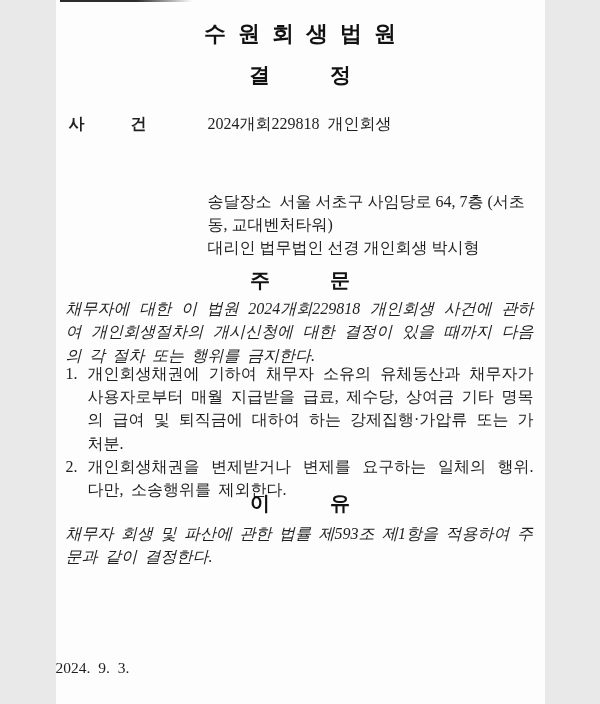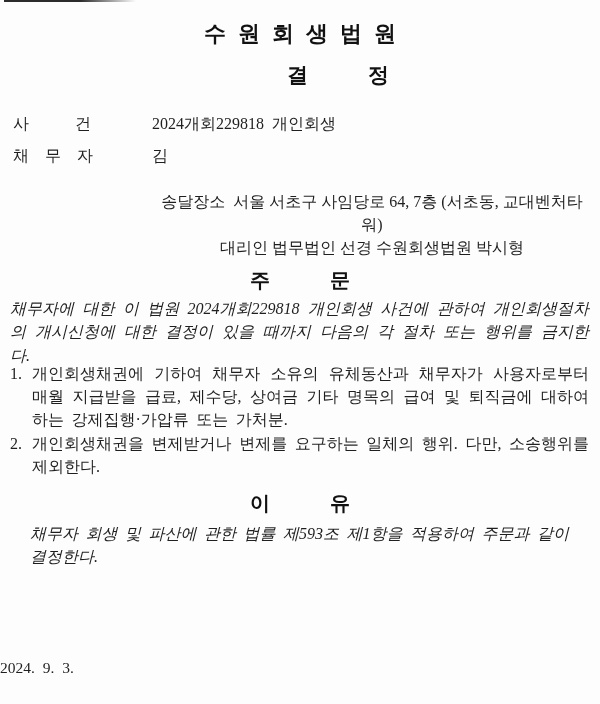--- a/index.html
+++ b/index.html
@@ -9,7 +9,7 @@
   }
   .page {
     position: relative;
-    width: 600px;
+    width: 489px;
     height: 704px;
     margin: 0 auto;
     background: #fdfdfd;

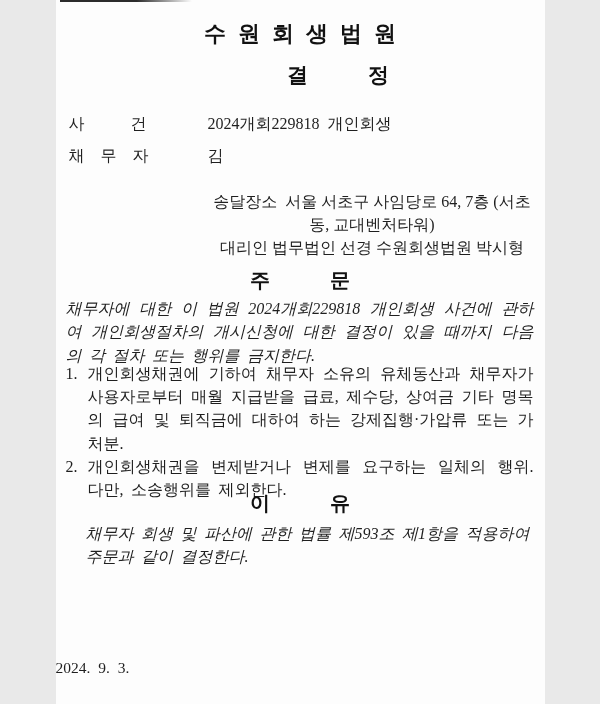--- a/index.html
+++ b/index.html
@@ -49,7 +49,6 @@
     line-height: 28px;
     letter-spacing: 60px;
     text-indent: 60px;
-    padding-left: 38px;
   }
   .sec-heading {
     font-size: 20px;

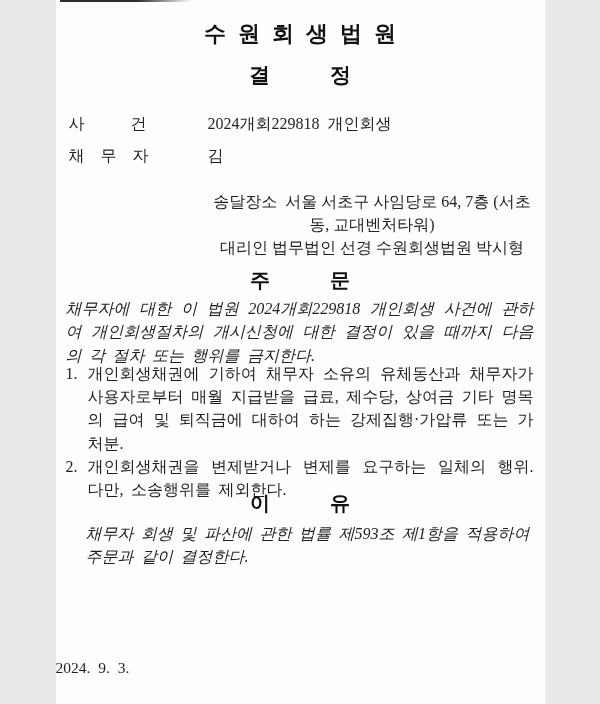--- a/index.html
+++ b/index.html
@@ -73,7 +73,7 @@
     width: 139px;
     vertical-align: top;
   }
-  .label-case   { letter-spacing: 46px; }
+  .label-case   { letter-spacing: 46px; font-weight: bold; }
   .label-debtor { letter-spacing: 16px; }
   .field-value  { white-space: pre-wrap; margin-top: 28px; }
 

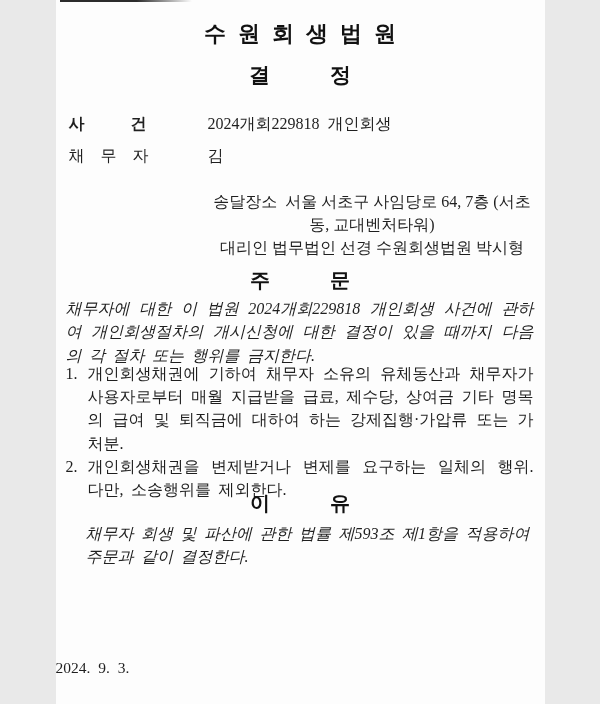--- a/index.html
+++ b/index.html
@@ -142,9 +142,6 @@
     <span class="field-label label-case">사건</span><span class="field-value">2024개회229818  개인회생</span>
   </div>
 
-  <div class="field-row debtor-row">
-    <span class="field-label label-debtor">채무자</span><span class="field-value">김</span>
-  </div>
 
   <div class="address-block">
     <div class="address-line">송달장소  서울 서초구 사임당로 64, 7층 (서초동, 교대벤처타워)</div>

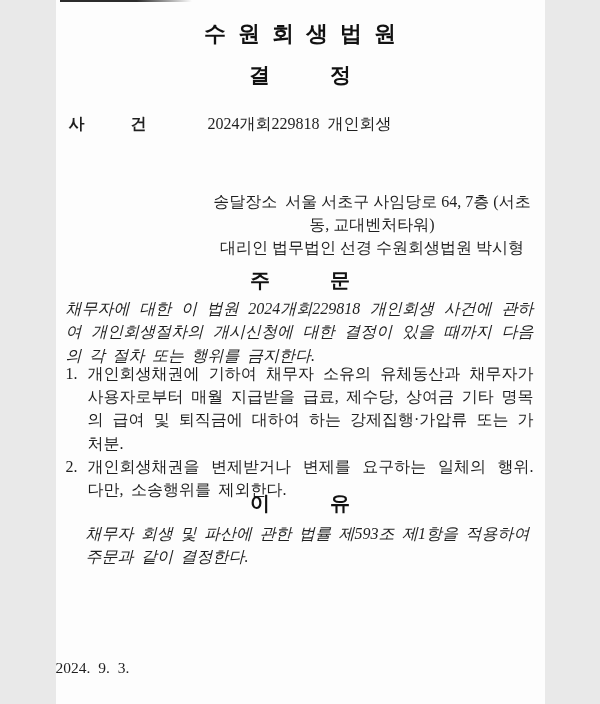--- a/index.html
+++ b/index.html
@@ -84,7 +84,7 @@
     top: 190px;
     line-height: 23px;
   }
-  .address-line { white-space: pre-wrap; text-align: center; }
+  .address-line { white-space: pre-wrap; }
 
   .body-text {
     position: absolute;

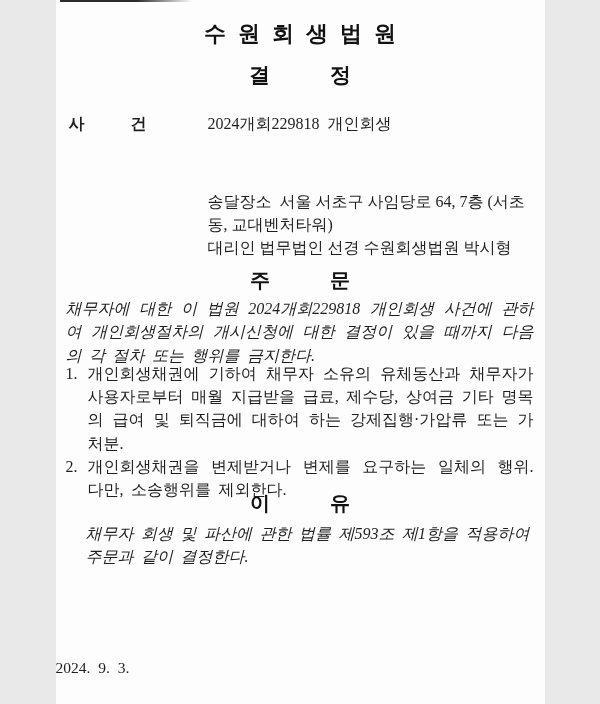--- a/index.html
+++ b/index.html
@@ -145,7 +145,7 @@
 
   <div class="address-block">
     <div class="address-line">송달장소  서울 서초구 사임당로 64, 7층 (서초동, 교대벤처타워)</div>
-    <div class="address-line">대리인 법무법인 선경 수원회생법원 박시형</div>
+    <div class="address-line">대리인 법무법인 선경 개인회생 박시형</div>
   </div>
 
   <div class="heading sec-heading order-heading">주문</div>

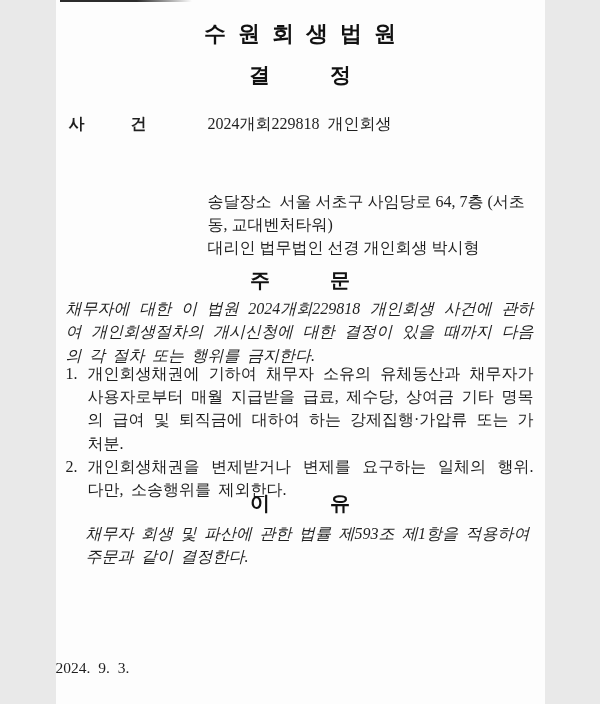--- a/index.html
+++ b/index.html
@@ -96,7 +96,7 @@
     font-style: italic;
   }
   .order-intro { top: 297px; }
-  .reason-text { top: 522px; text-align: left; margin-left: 20px; }
+  .reason-text { top: 522px; text-align: left; }
 
   .order-list {
     position: absolute;

